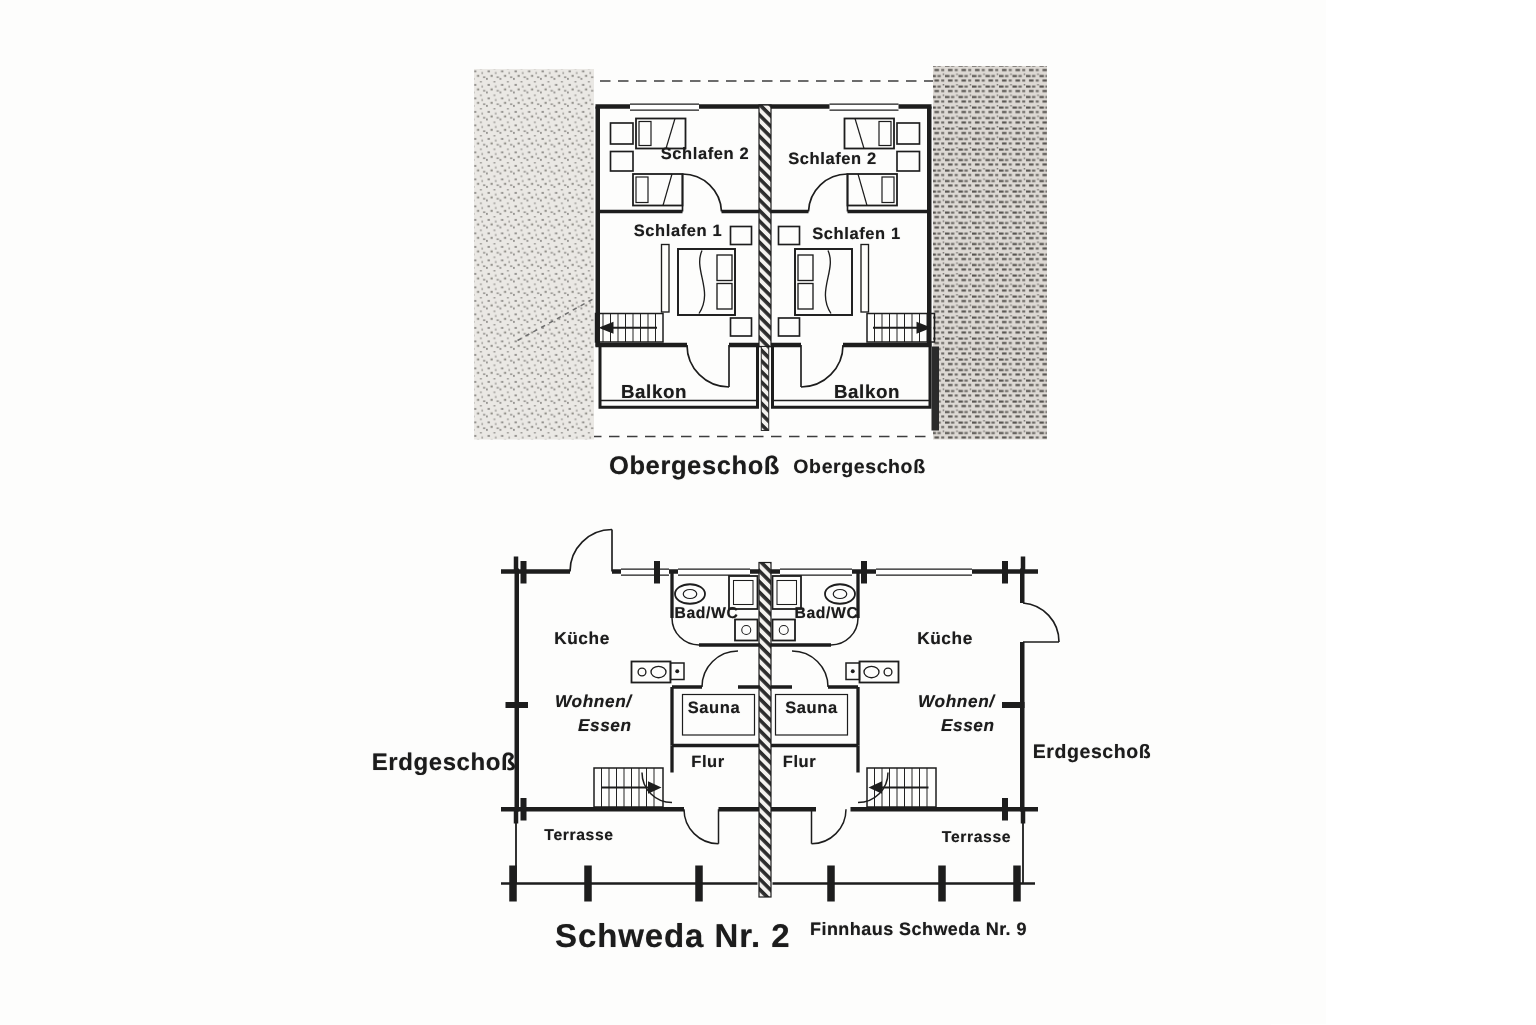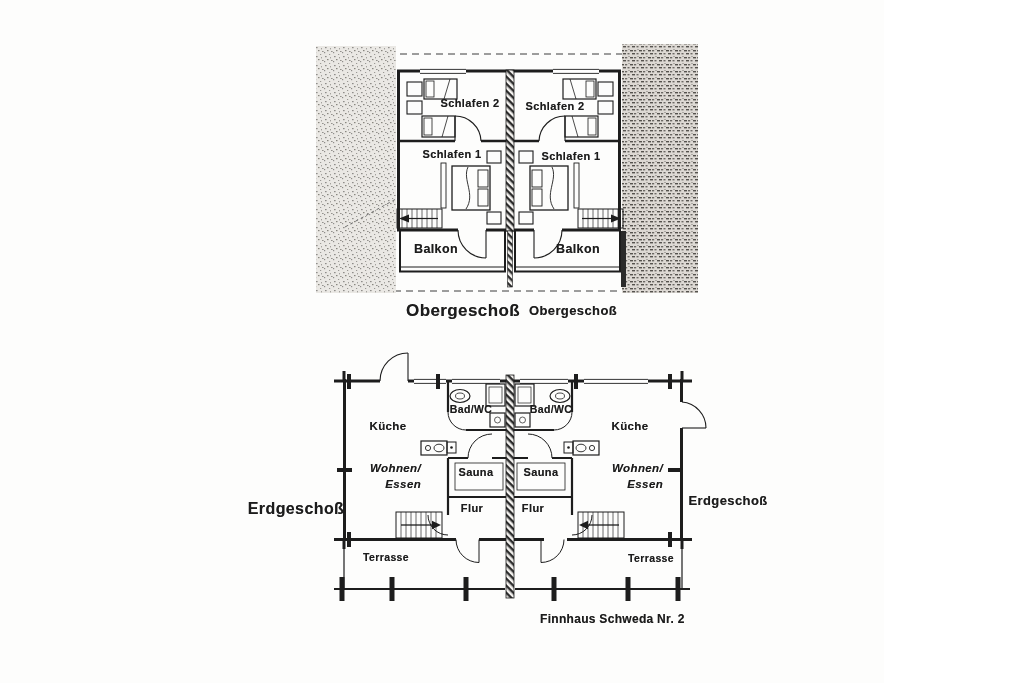--- a/index.html
+++ b/index.html
@@ -10,7 +10,7 @@
        letter-spacing:.4px;text-shadow:0 0 .5px rgba(45,45,45,.6);}
   .c{transform:translateX(-50%);}
   .block span{display:block;}
-  .fs10{font-size:10.5px;} .fs11{font-size:11px;} .fs115{font-size:11.5px;text-align:right;} .fs125{font-size:12.5px;} .fs13{font-size:13px;}
+  .fs10{font-size:10.5px;} .fs11{font-size:11px;} .fs115{font-size:11.5px;text-align:right;} .fs125{font-size:12.5px;margin-top:12px;} .fs13{font-size:13px;}
   .fs16{font-size:16px;} .fs17{font-size:17px;}
   .title-main{font-size:22px;line-height:23px;letter-spacing:.6px;}
   .title-sec{font-size:12px;letter-spacing:.3px;}

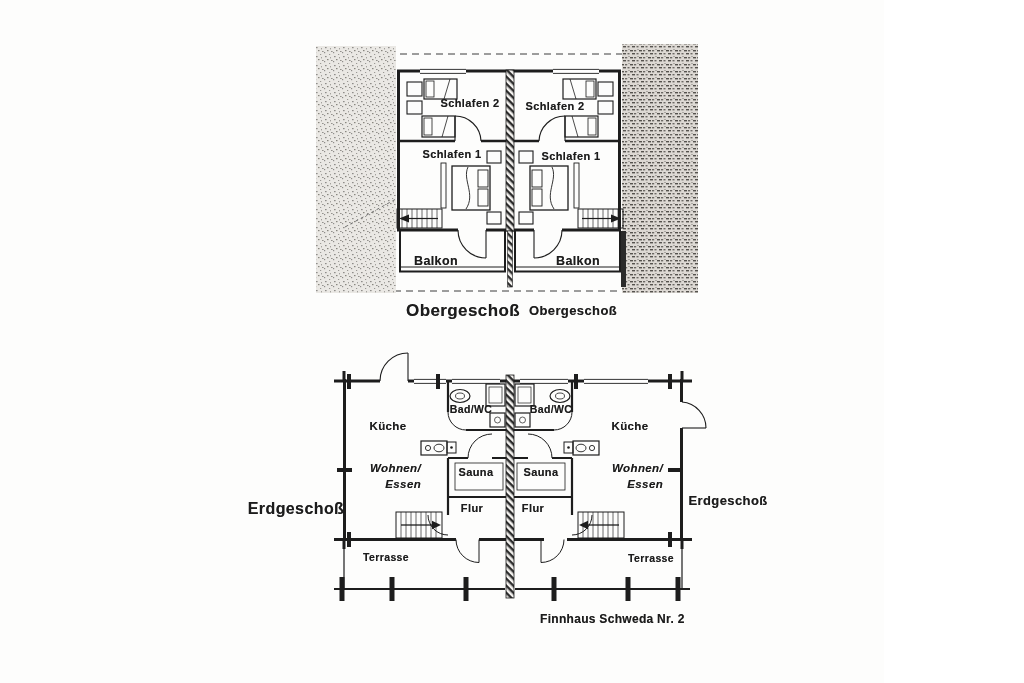--- a/index.html
+++ b/index.html
@@ -294,6 +294,7 @@
 <div class="lbl c fs13" style="left:728px;top:494px">Erdgeschoß</div>
 
 <div class="lbl block title-main" style="left:370px;top:612px">
+  <span>Schweda Nr. 2</span>
 </div>
 <div class="lbl title-sec" style="left:540px;top:613px">Finnhaus Schweda Nr. 2</div>
 

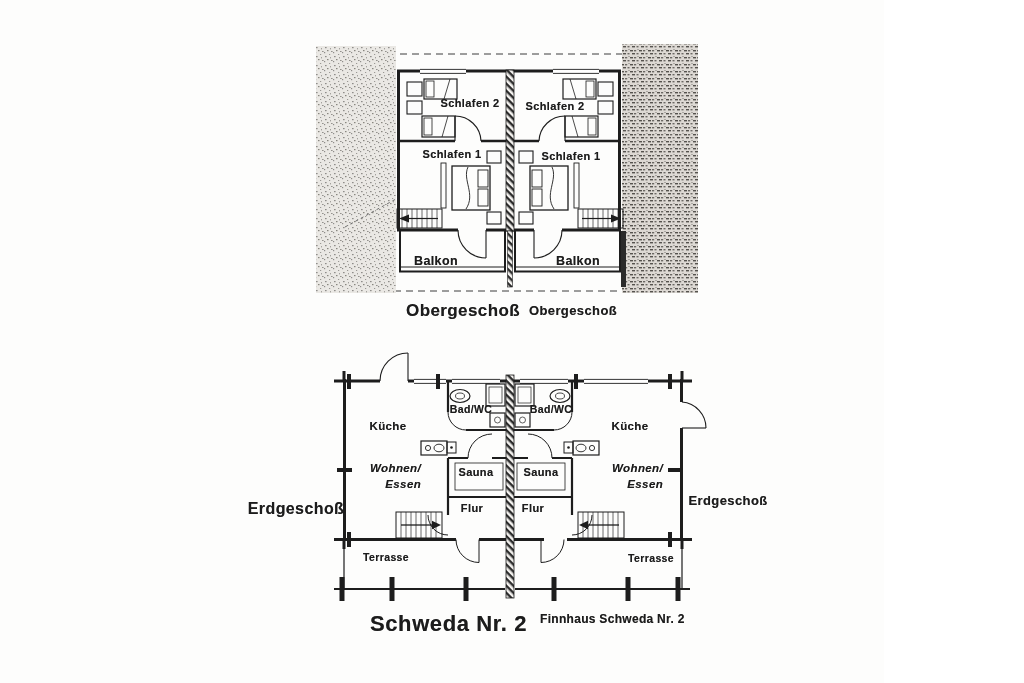--- a/index.html
+++ b/index.html
@@ -296,7 +296,7 @@
 <div class="lbl block title-main" style="left:370px;top:612px">
   <span>Schweda Nr. 2</span>
 </div>
-<div class="lbl title-sec" style="left:540px;top:613px">Finnhaus Schweda Nr. 2</div>
+<div class="lbl title-sec" style="left:540px;top:613px">Finnhaus Schweda Nr. 9</div>
 
 </div>
 

